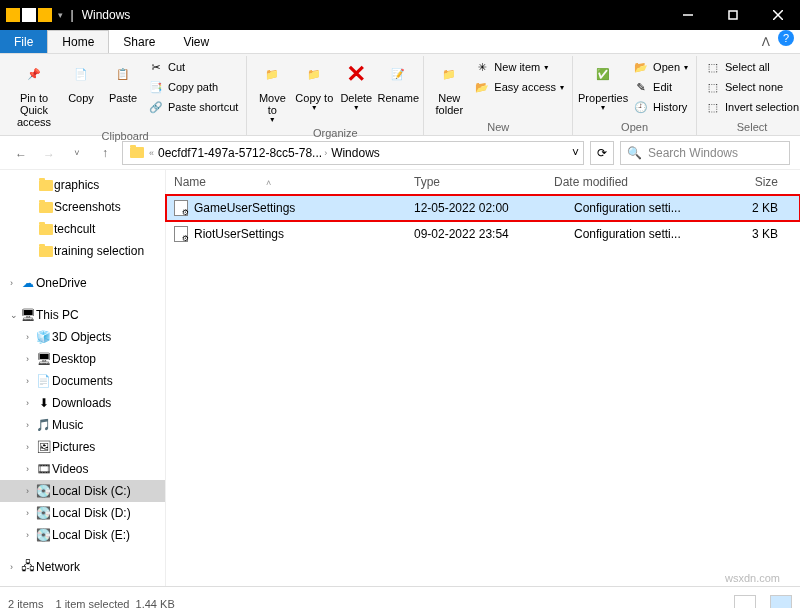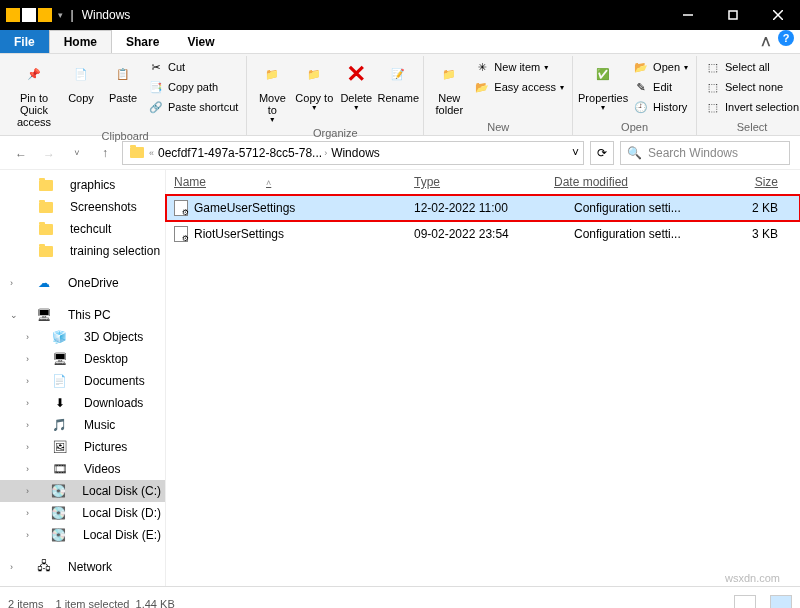--- a/index.html
+++ b/index.html
@@ -14,7 +14,7 @@
 .winbtn { width: 45px; height: 30px; display: flex; align-items: center; justify-content: center; color: #fff; }
 .winbtn svg { width: 10px; height: 10px; }
 
-.tabs { height: 24px; background: #fff; display: flex; border-bottom: 1px solid #ddd; align-items: stretch; font-weight: bold; }
+.tabs { height: 24px; background: #fff; display: flex; border-bottom: 1px solid #ddd; align-items: stretch; }
 .tab { padding: 3px 14px; font-size: 12px; display: flex; align-items: center; }
 .tab.file { background: #1979ca; color: #fff; }
 .tab.active { background: #f5f5f5; border: 1px solid #ccc; border-bottom: none; }

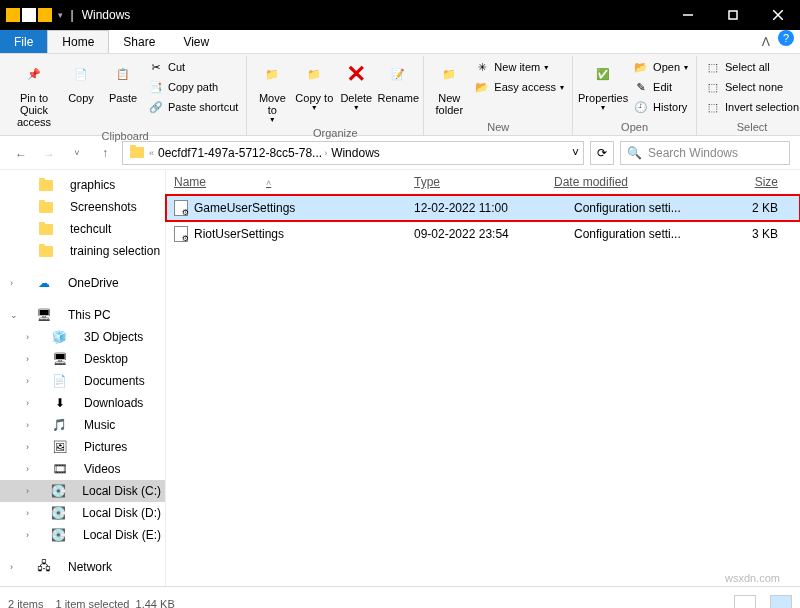--- a/index.html
+++ b/index.html
@@ -43,7 +43,7 @@
 
 .main { display: flex; height: 416px; }
 .tree { width: 166px; border-right: 1px solid #eee; overflow: hidden; padding-top: 4px; }
-.tree-item { display: flex; align-items: center; gap: 16px; padding: 3px 4px 3px 10px; font-size: 12px; white-space: nowrap; }
+.tree-item { display: flex; align-items: center; gap: 0; padding: 3px 4px 3px 10px; font-size: 12px; white-space: nowrap; }
 .tree-item.indent1 { padding-left: 26px; }
 .tree-item.indent2 { padding-left: 38px; }
 .tree-item.sel { background: #d4d4d4; }

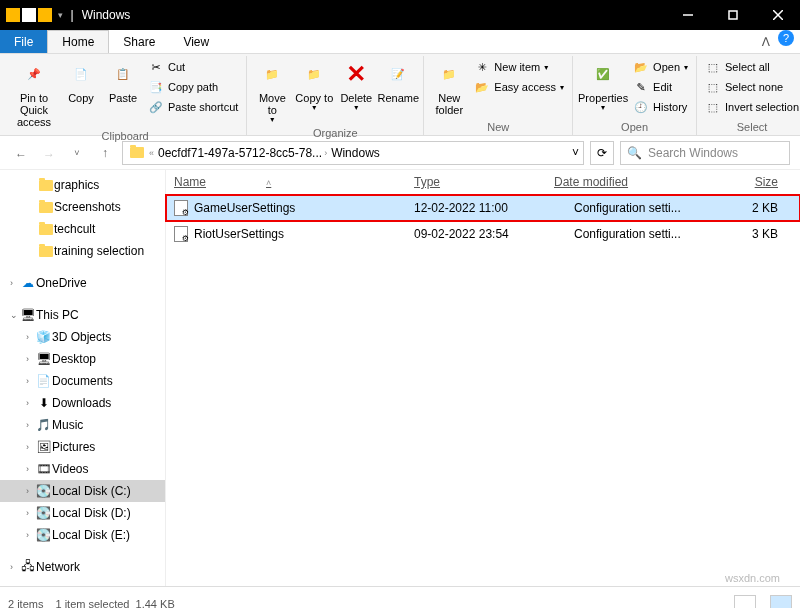--- a/index.html
+++ b/index.html
@@ -53,7 +53,7 @@
 .folder-icon::before { content: ""; position: absolute; top: -2px; left: 0; width: 6px; height: 2px; background: #ffd75e; border-radius: 1px 1px 0 0; }
 
 .filepane { flex: 1; }
-.cols { display: flex; border-bottom: 1px solid #eee; color: #555; font-size: 12px; text-decoration: underline; }
+.cols { display: flex; border-bottom: 1px solid #eee; color: #555; font-size: 12px; }
 .col { padding: 5px 8px; }
 .c-name { width: 240px; }
 .c-date { width: 160px; }

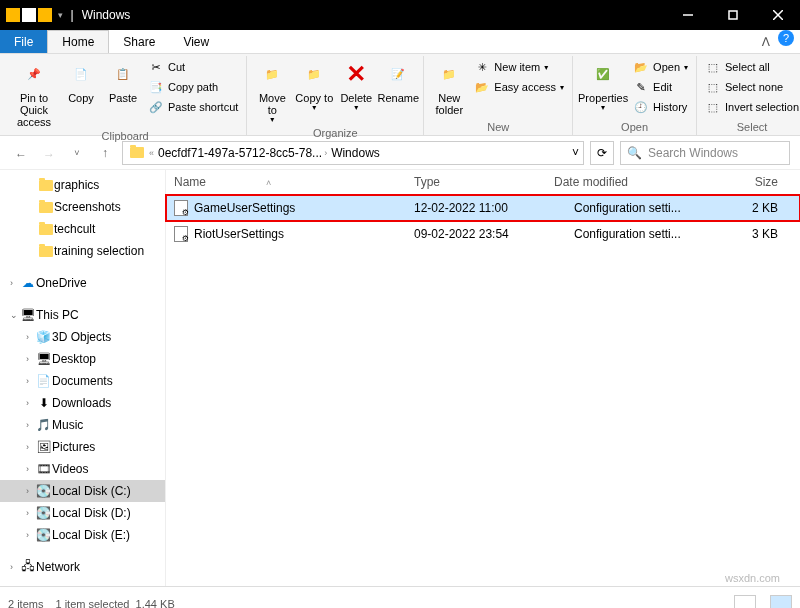--- a/index.html
+++ b/index.html
@@ -381,7 +381,7 @@
           <span class="fileicon"></span>
           <span>GameUserSettings</span>
         </div>
-      <div class="cell c-date">12-02-2022 11:00</div>
+      <div class="cell c-date">12-05-2022 02:00</div>
       <div class="cell c-type">Configuration setti...</div>
       <div class="cell c-size">2 KB</div>
     </div>

